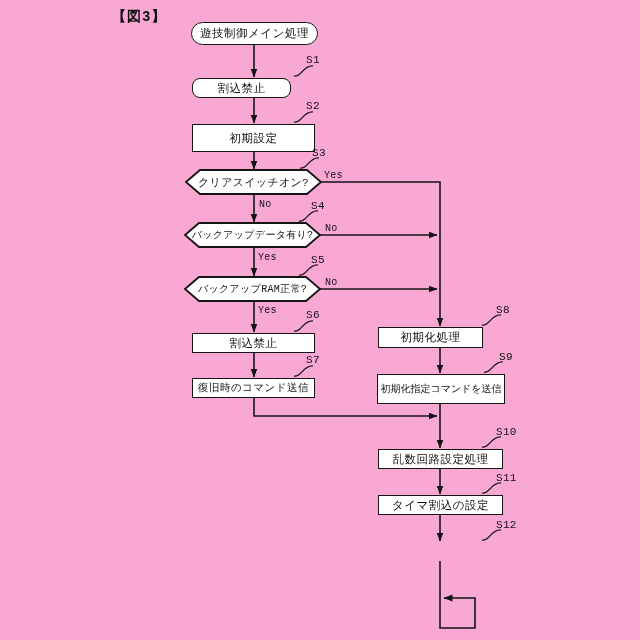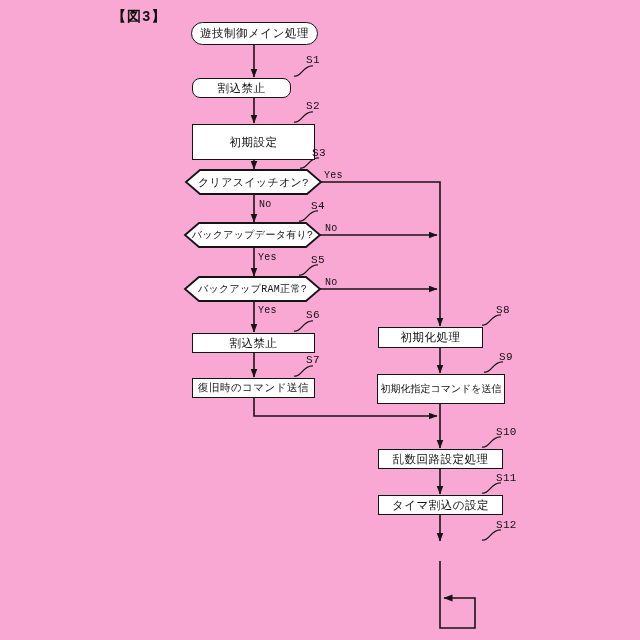--- a/index.html
+++ b/index.html
@@ -82,7 +82,7 @@
   <div class="node terminal" style="left:191px;top:22px;width:127px;height:23px;">遊技制御メイン処理</div>
 
   <div class="node" style="left:192px;top:78px;width:99px;height:20px;border-radius:8px;">割込禁止</div>
-  <div class="node" style="left:192px;top:124px;width:123px;height:36px;">初期設定</div>
+  <div class="node" style="left:192px;top:124px;width:123px;height:28px;">初期設定</div>
   <div class="node" style="left:192px;top:333px;width:123px;height:20px;">割込禁止</div>
   <div class="node small" style="left:192px;top:378px;width:123px;height:20px;">復旧時のコマンド送信</div>
 

